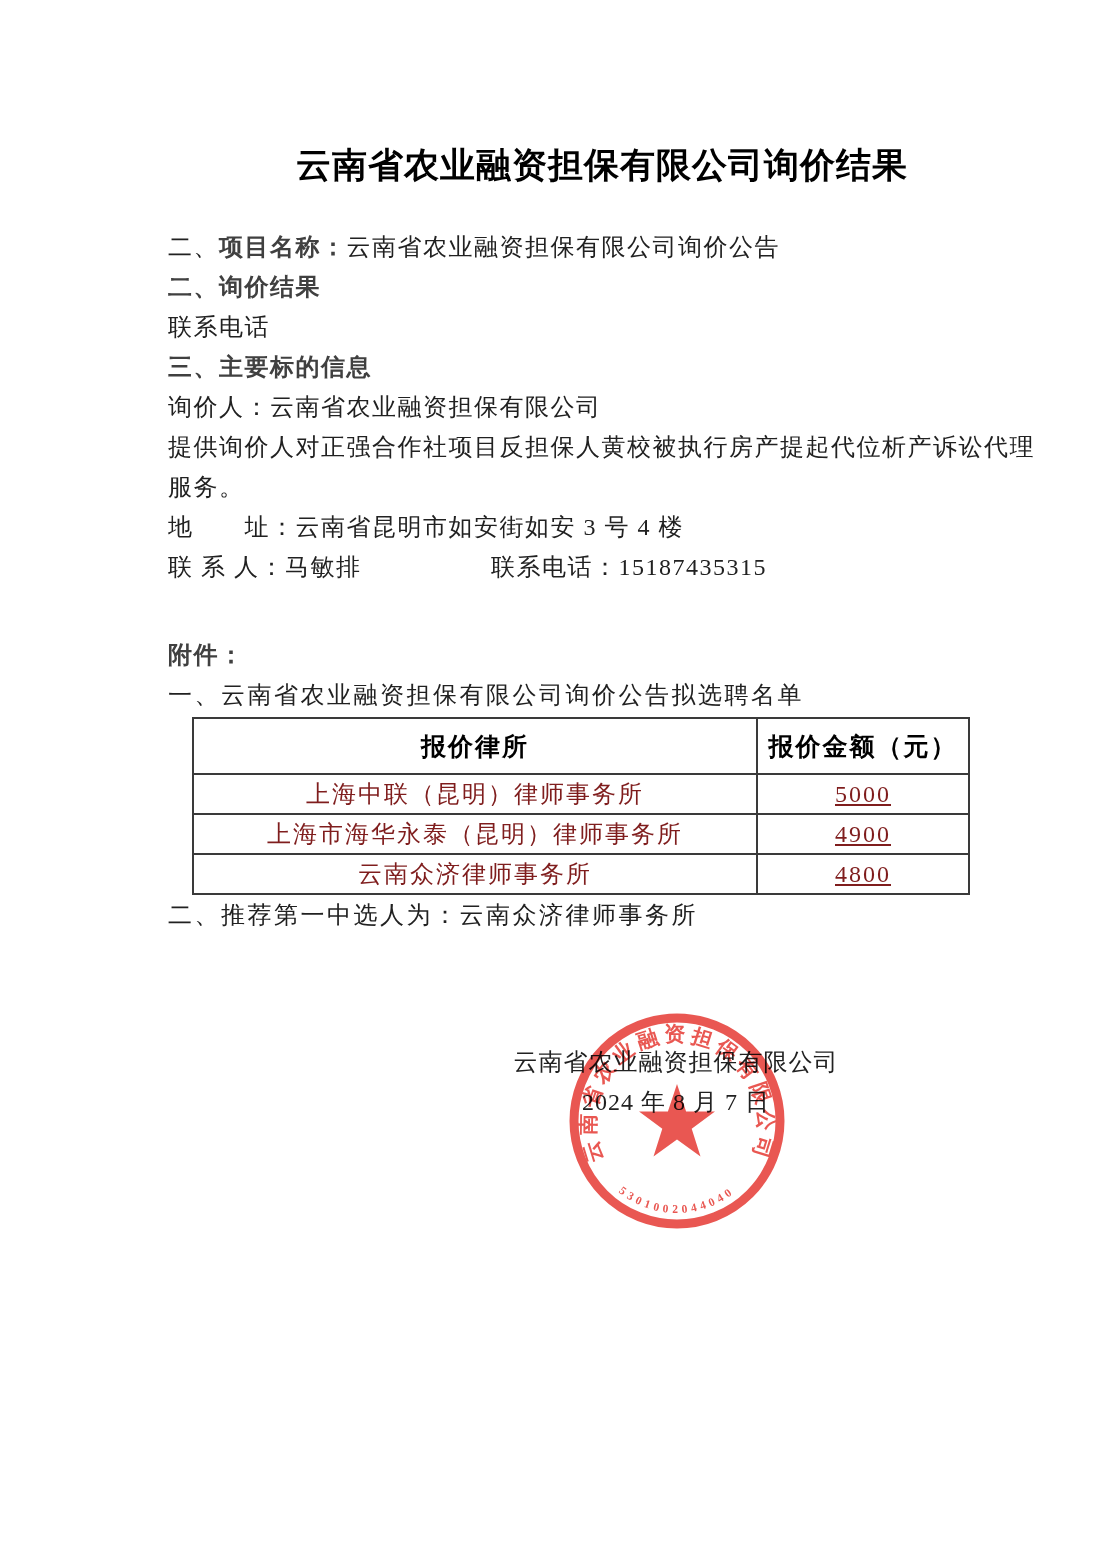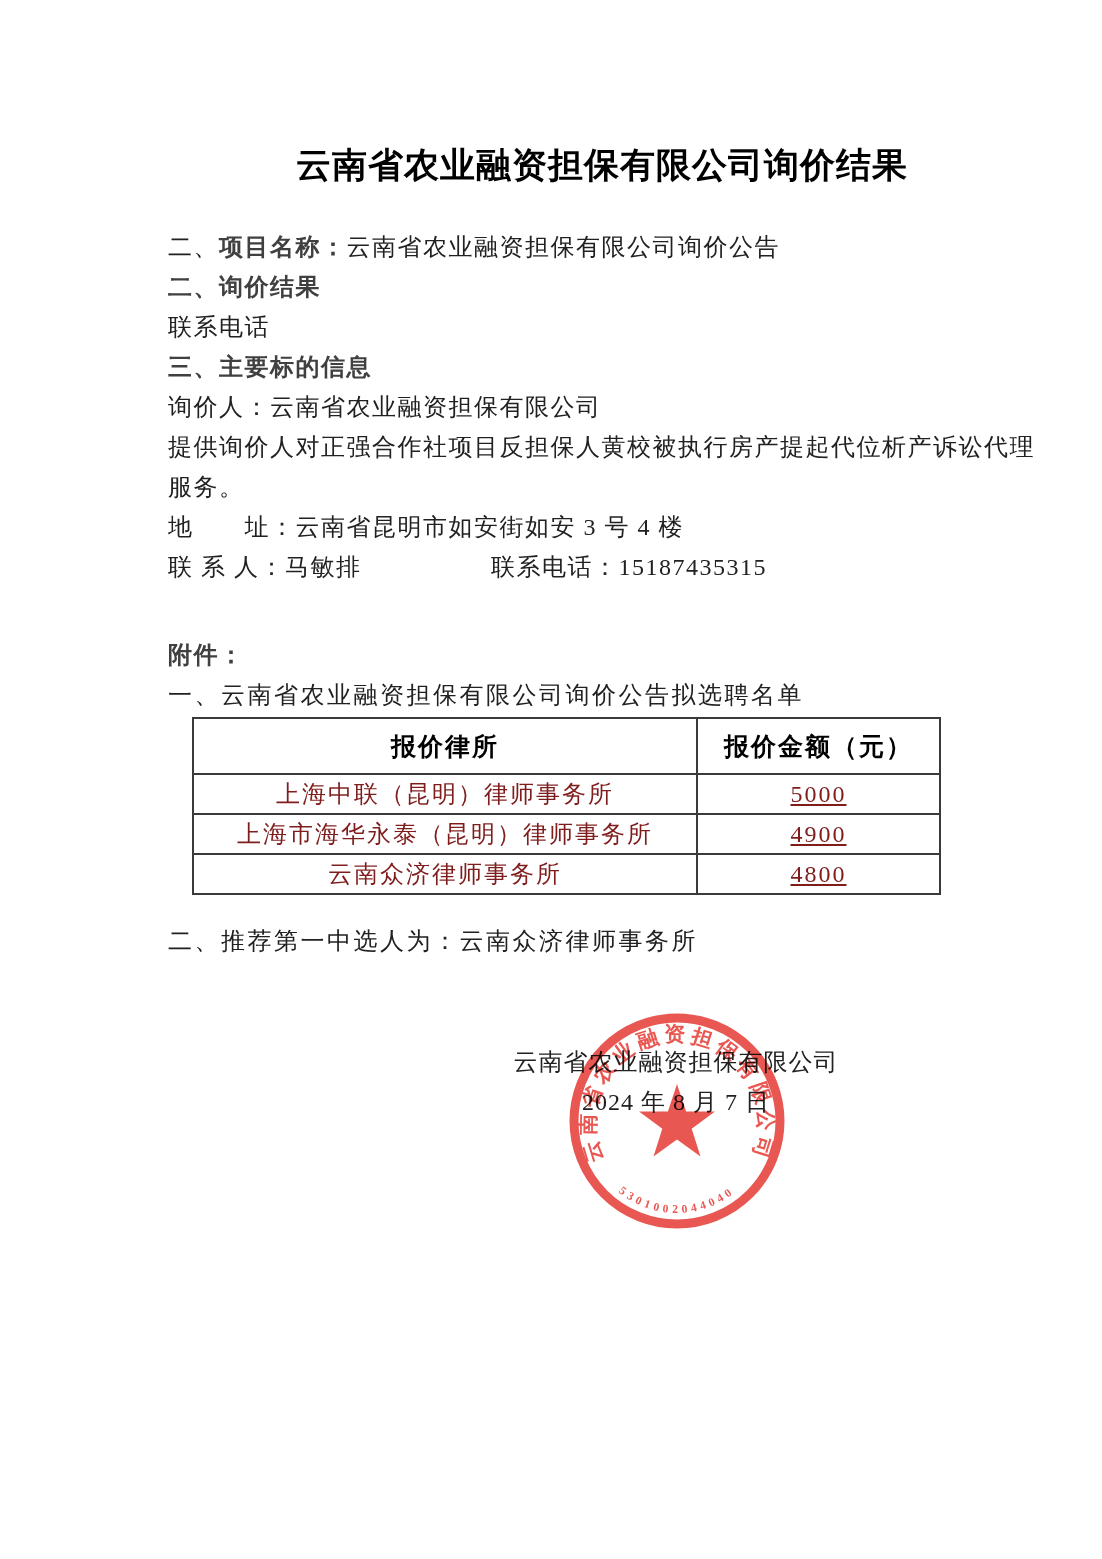--- a/index.html
+++ b/index.html
@@ -50,7 +50,7 @@
   }
   .bid-table th { height: 56px; font-weight: bold; color: #000000; font-size: 25px; }
   .bid-table td { height: 40px; color: #7f1d1d; }
-  .col-firm { width: 504px; }
+  .col-firm { width: 564px; }
   .col-amount { width: 243px; }
   .amount-cell { font-size: 26px; letter-spacing: 1px; text-decoration: underline; }
   .recommend-gap { margin-top: 26px; }

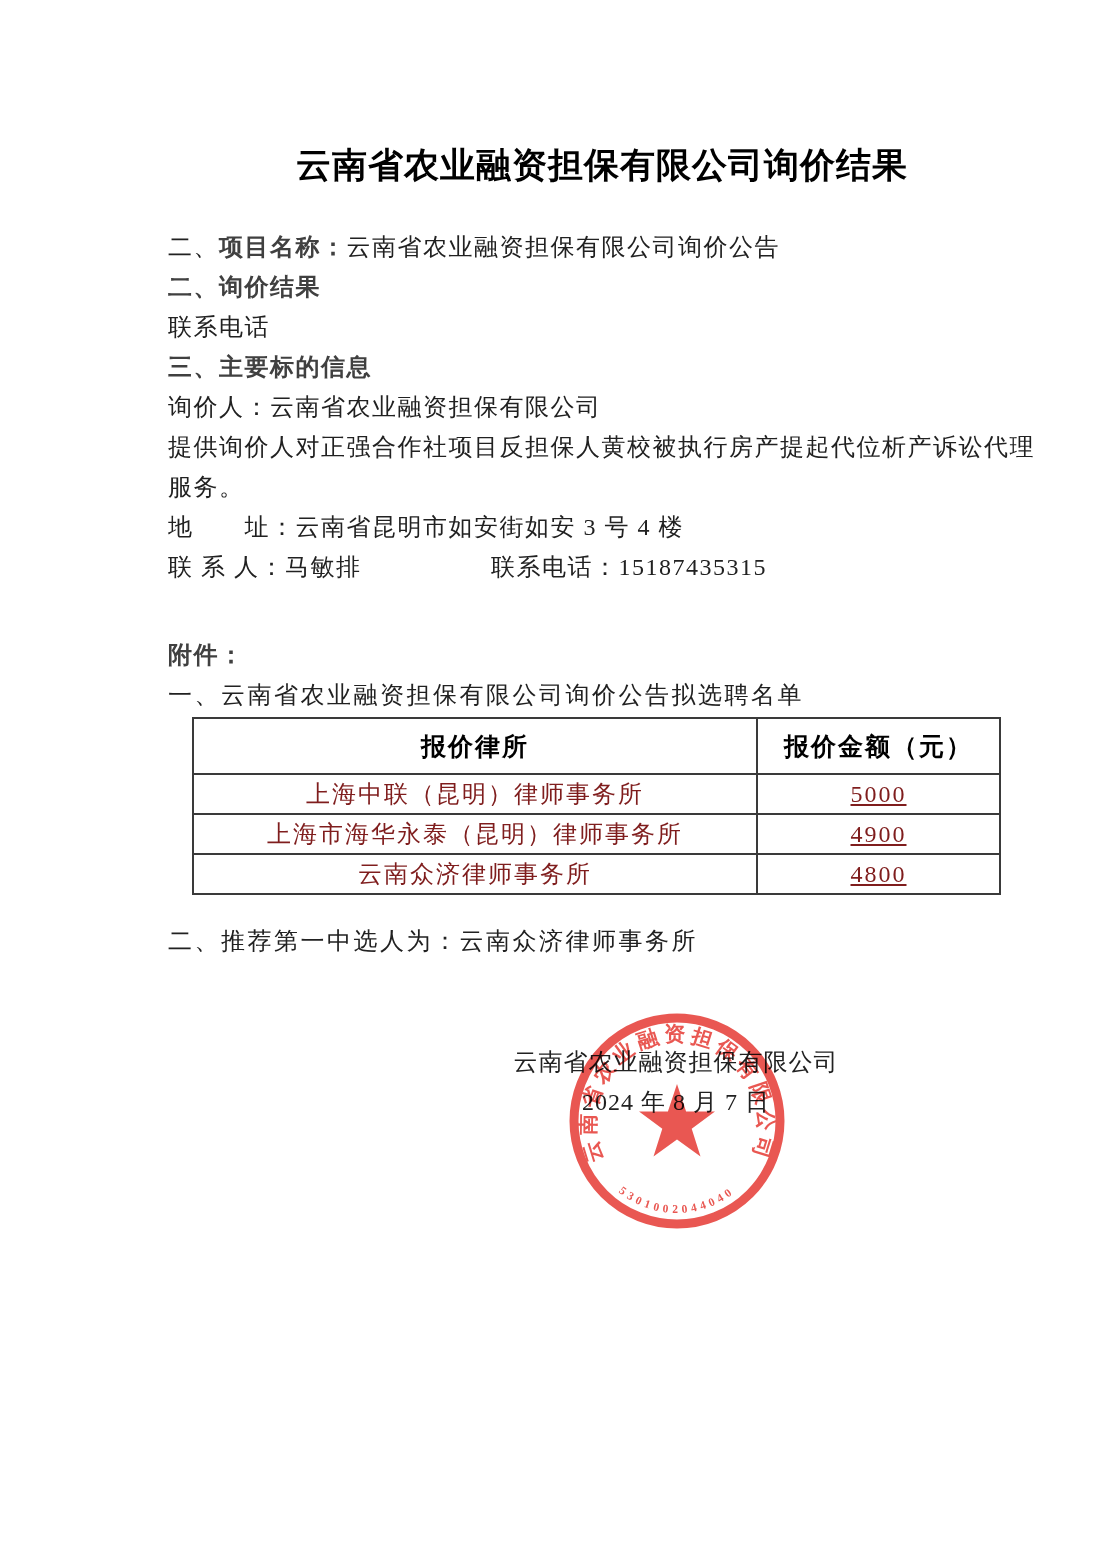--- a/index.html
+++ b/index.html
@@ -51,7 +51,7 @@
   .bid-table th { height: 56px; font-weight: bold; color: #000000; font-size: 25px; }
   .bid-table td { height: 40px; color: #7f1d1d; }
   .col-firm { width: 564px; }
-  .col-amount { width: 243px; }
+  .col-amount { width: 212px; }
   .amount-cell { font-size: 26px; letter-spacing: 1px; text-decoration: underline; }
   .recommend-gap { margin-top: 26px; }
   .signature-block {

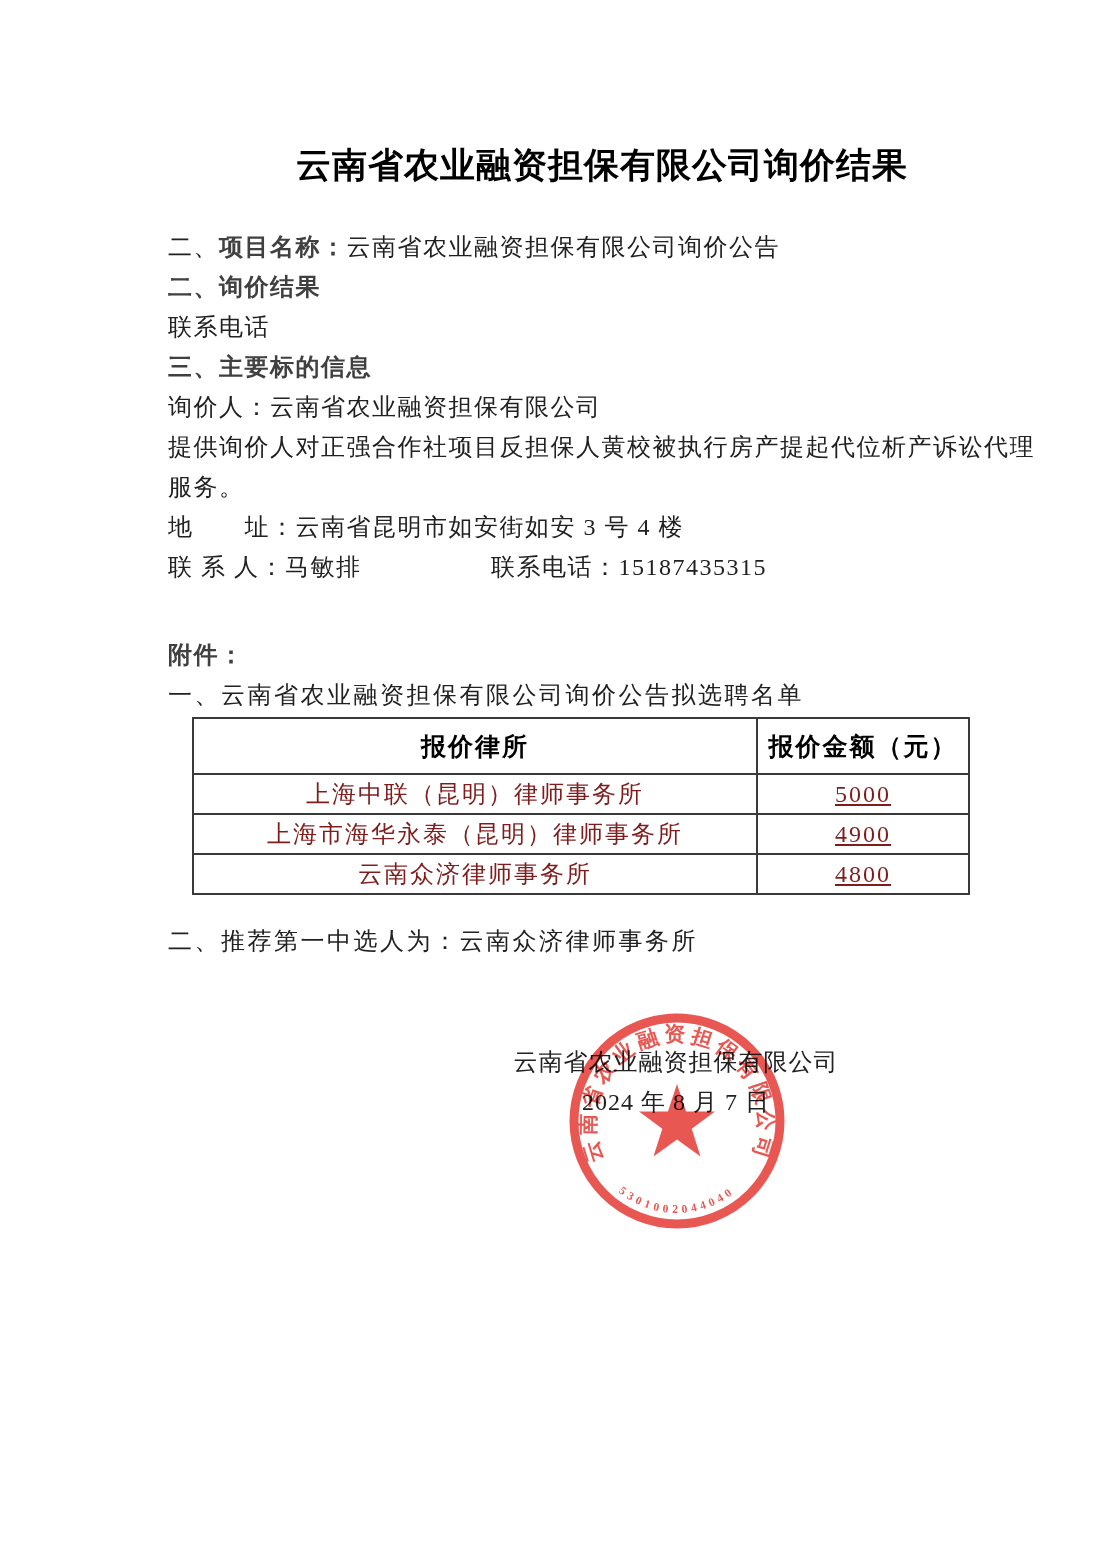--- a/index.html
+++ b/index.html
@@ -53,7 +53,7 @@
   .col-firm { width: 564px; }
   .col-amount { width: 212px; }
   .amount-cell { font-size: 26px; letter-spacing: 1px; text-decoration: underline; }
-  .recommend-gap { margin-top: 26px; }
+  .recommend-gap { }
   .signature-block {
     position: absolute;
     left: 420px;

